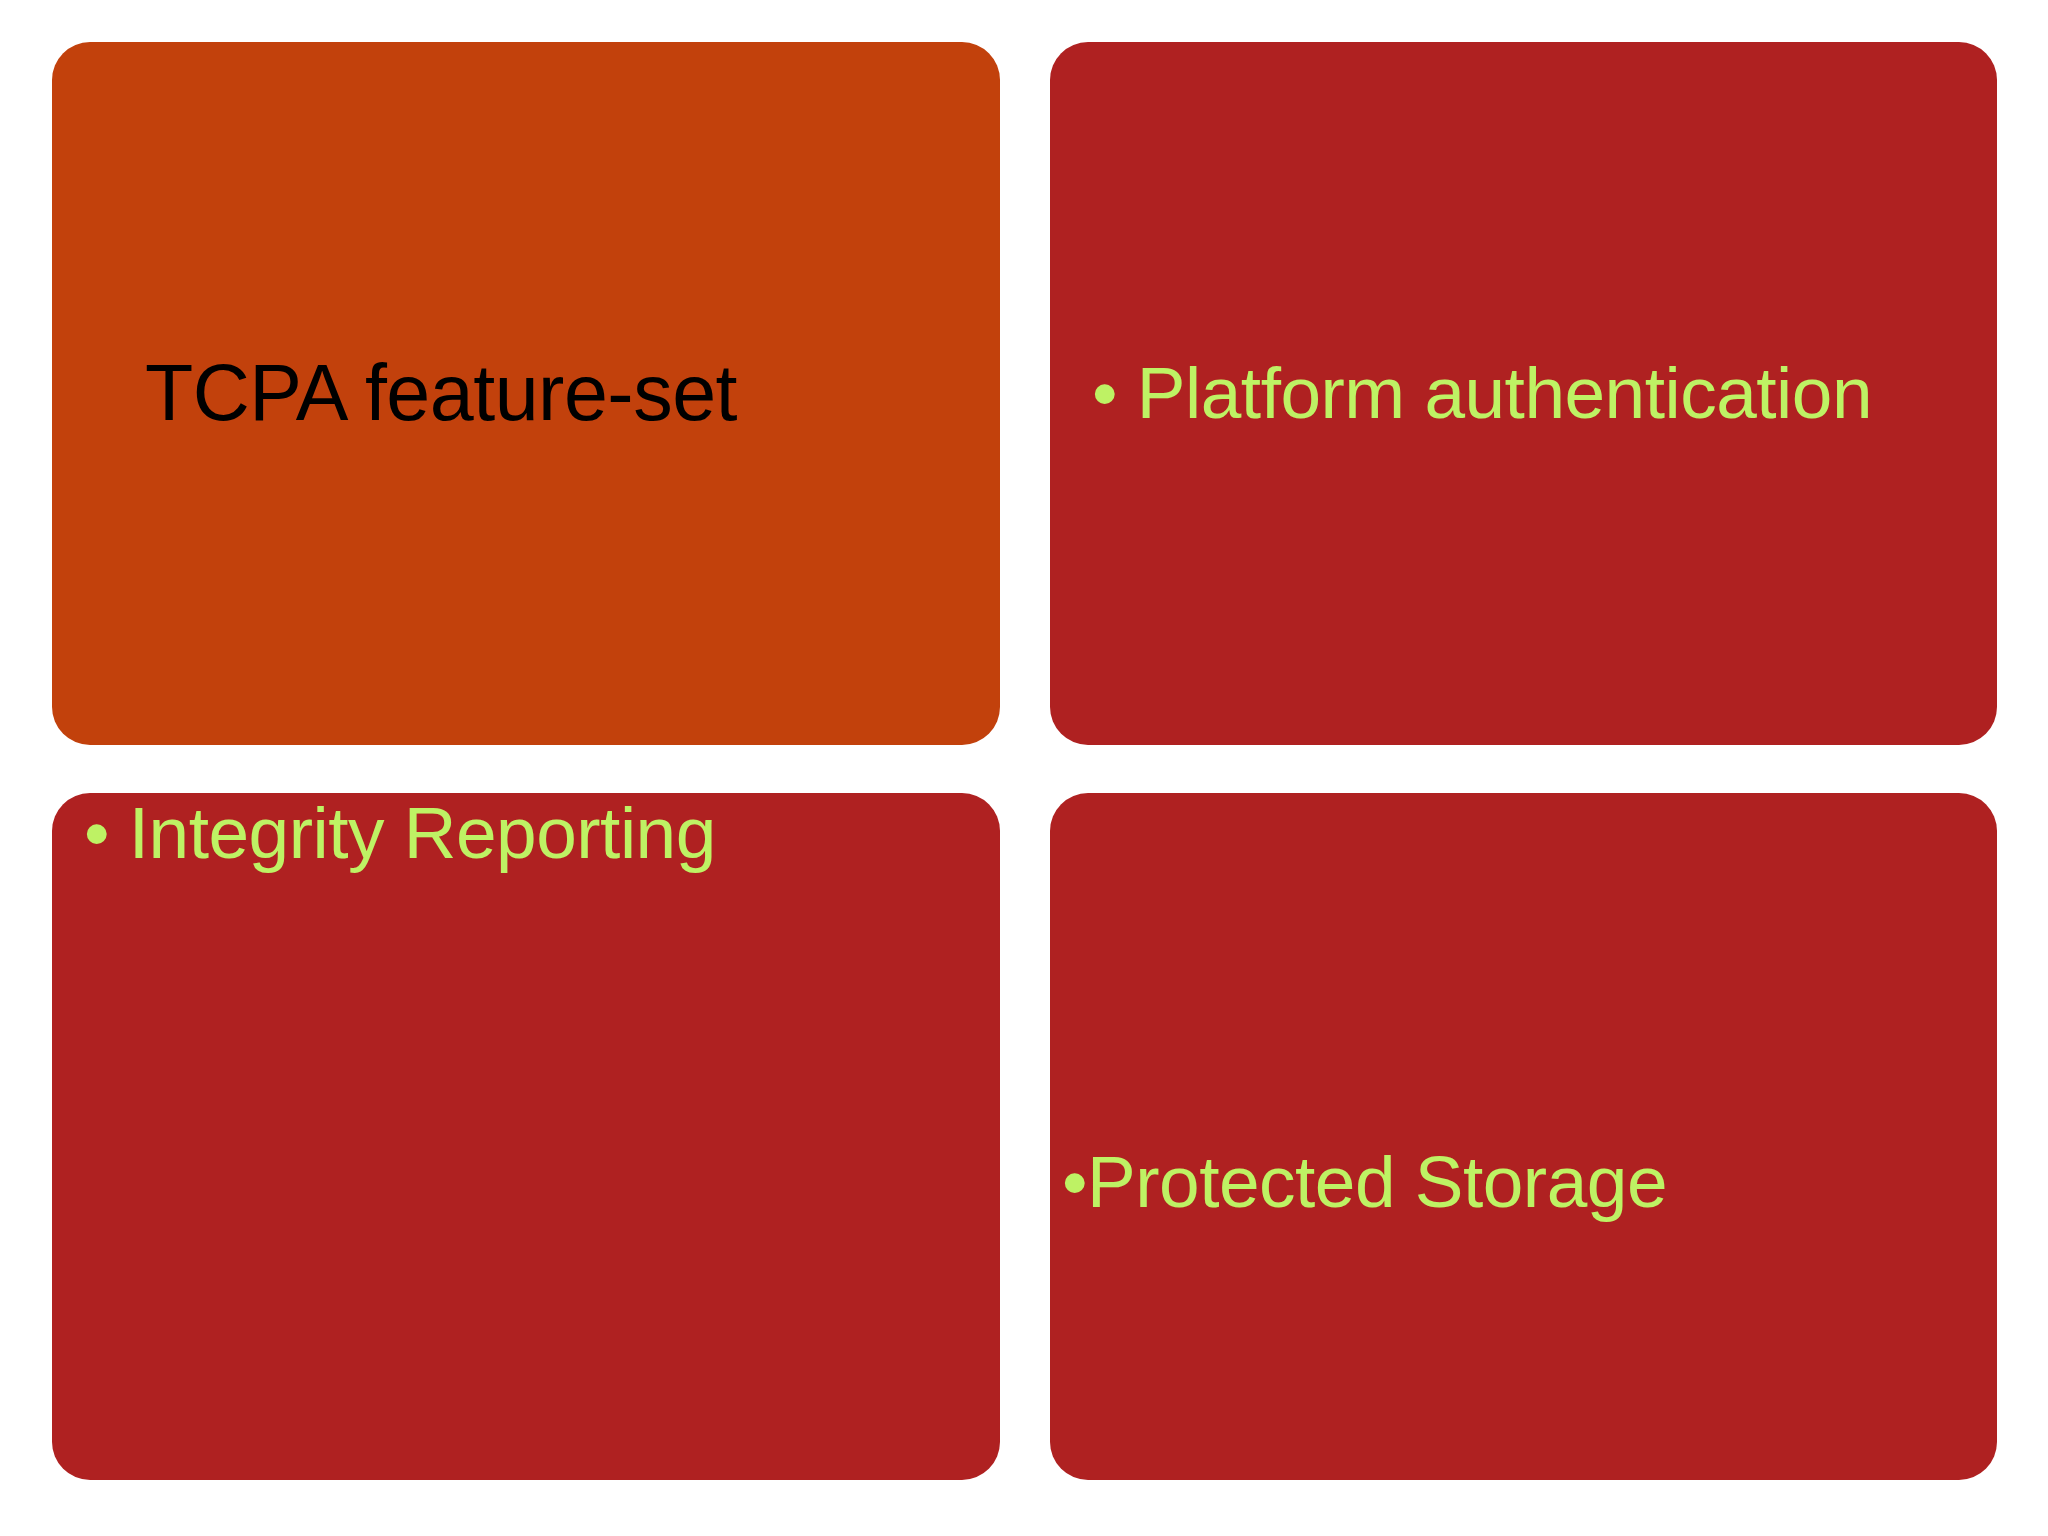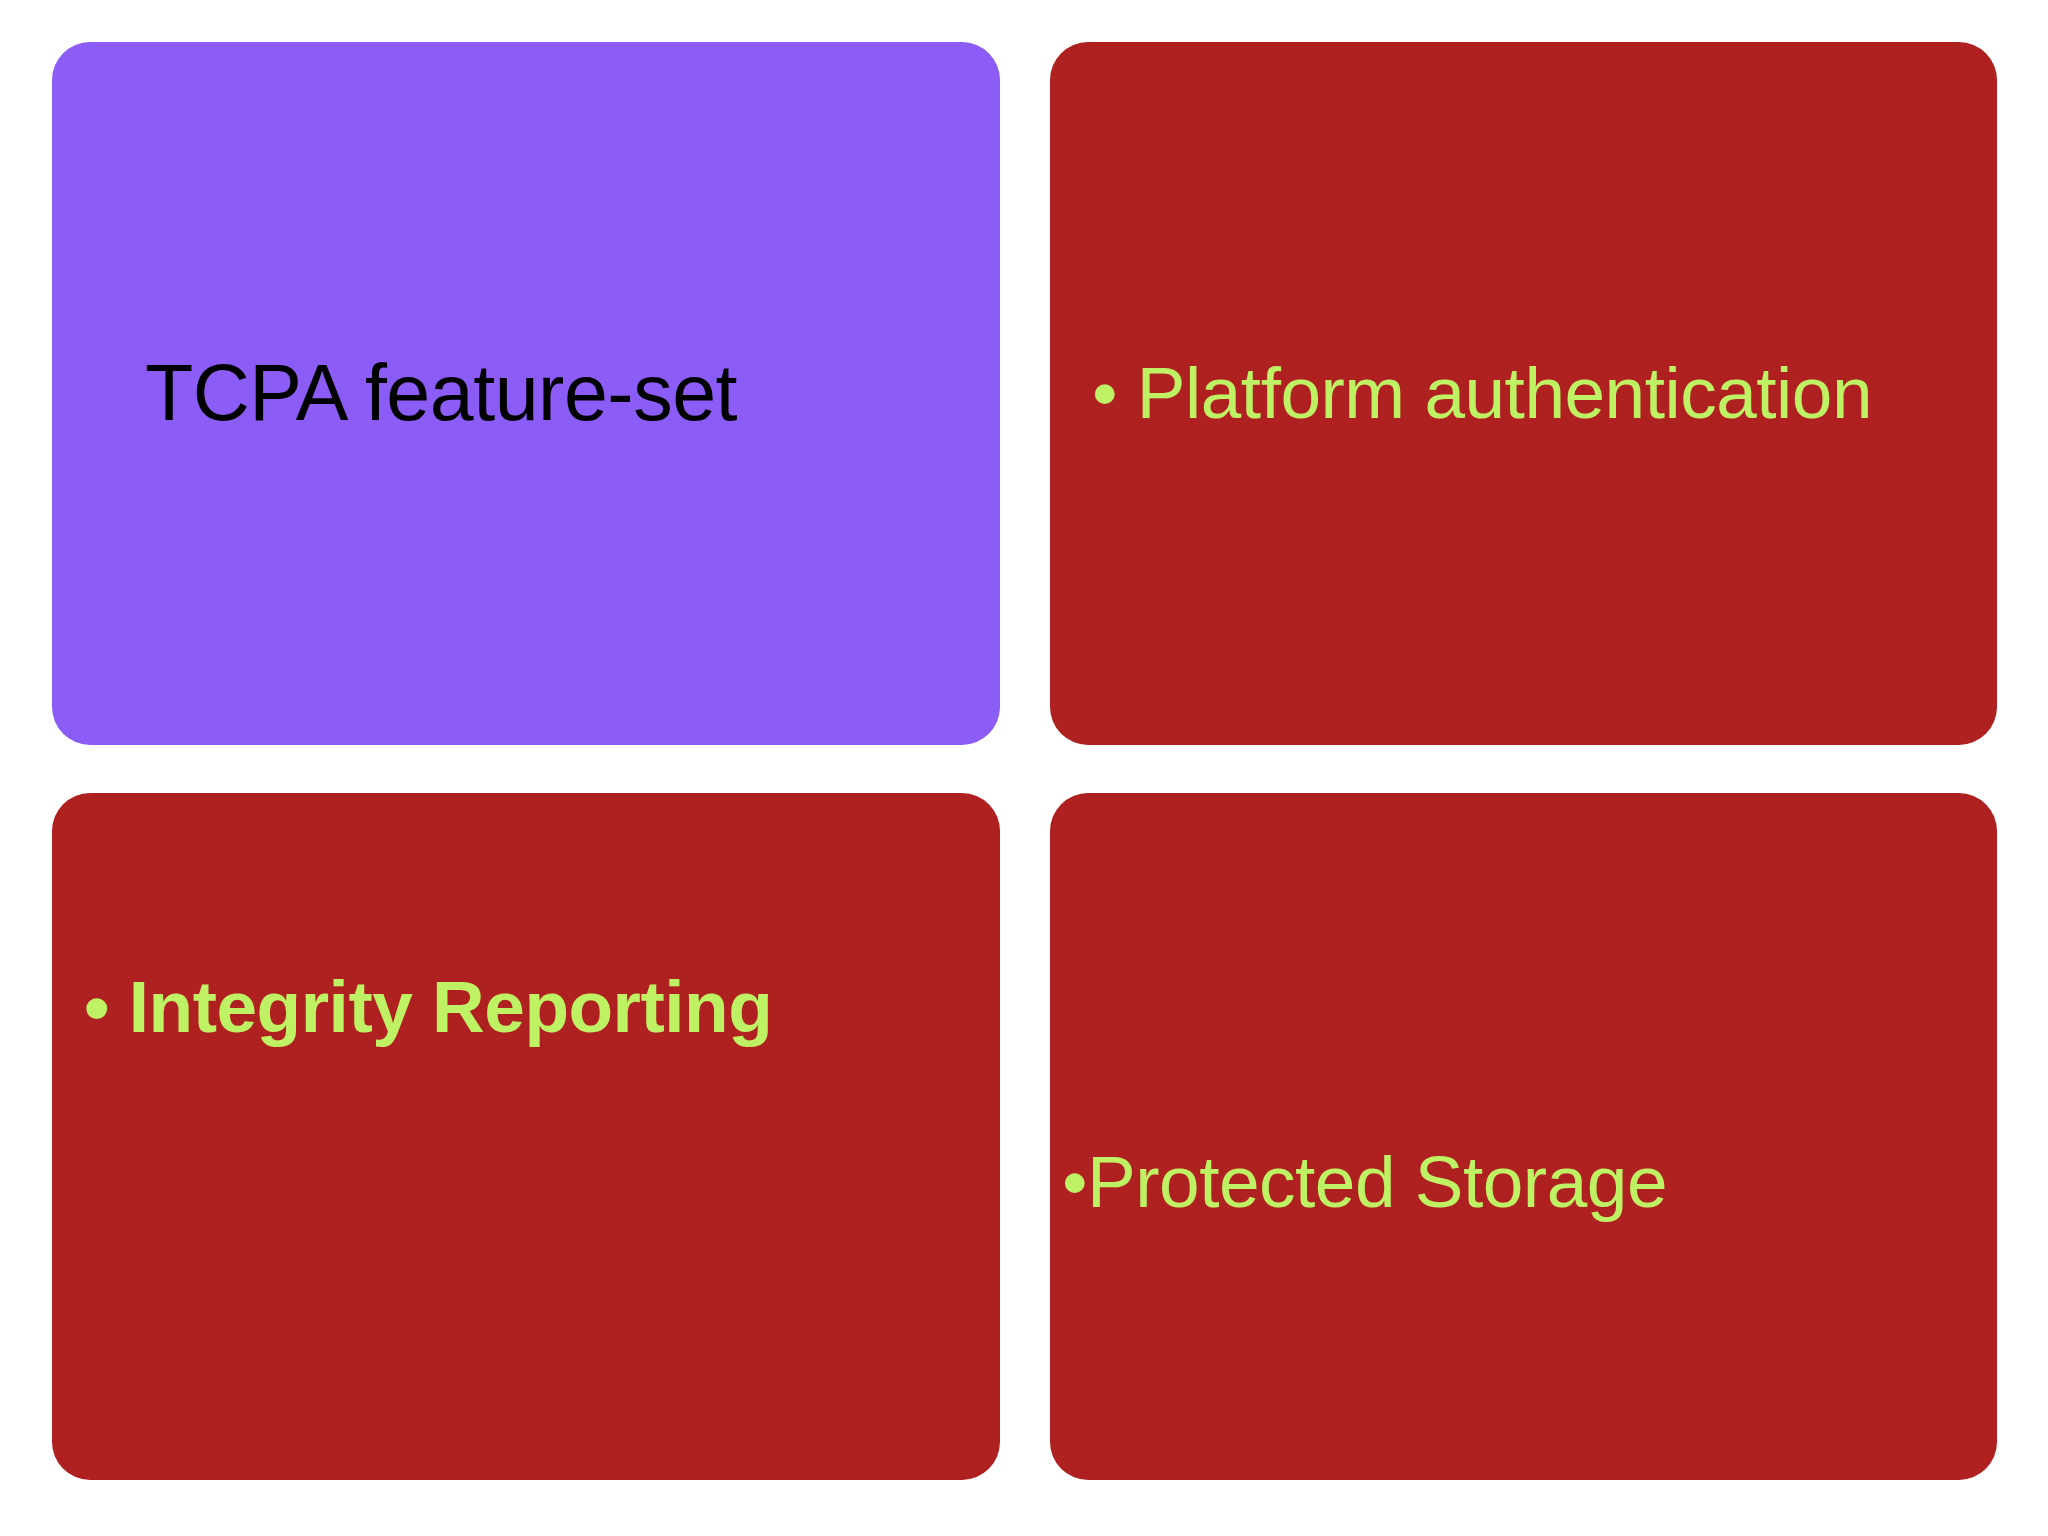--- a/index.html
+++ b/index.html
@@ -36,7 +36,7 @@
   .card.pos-br { left: 1050px; top: 793px; width: 947px; height: 687px; }
 
   
-  .card.fill-blue { background: #8b5cf6; }
+  .card.fill-blue { background: #c2410c; }
   .card.fill-red  { background: #AF2121; }
 
   

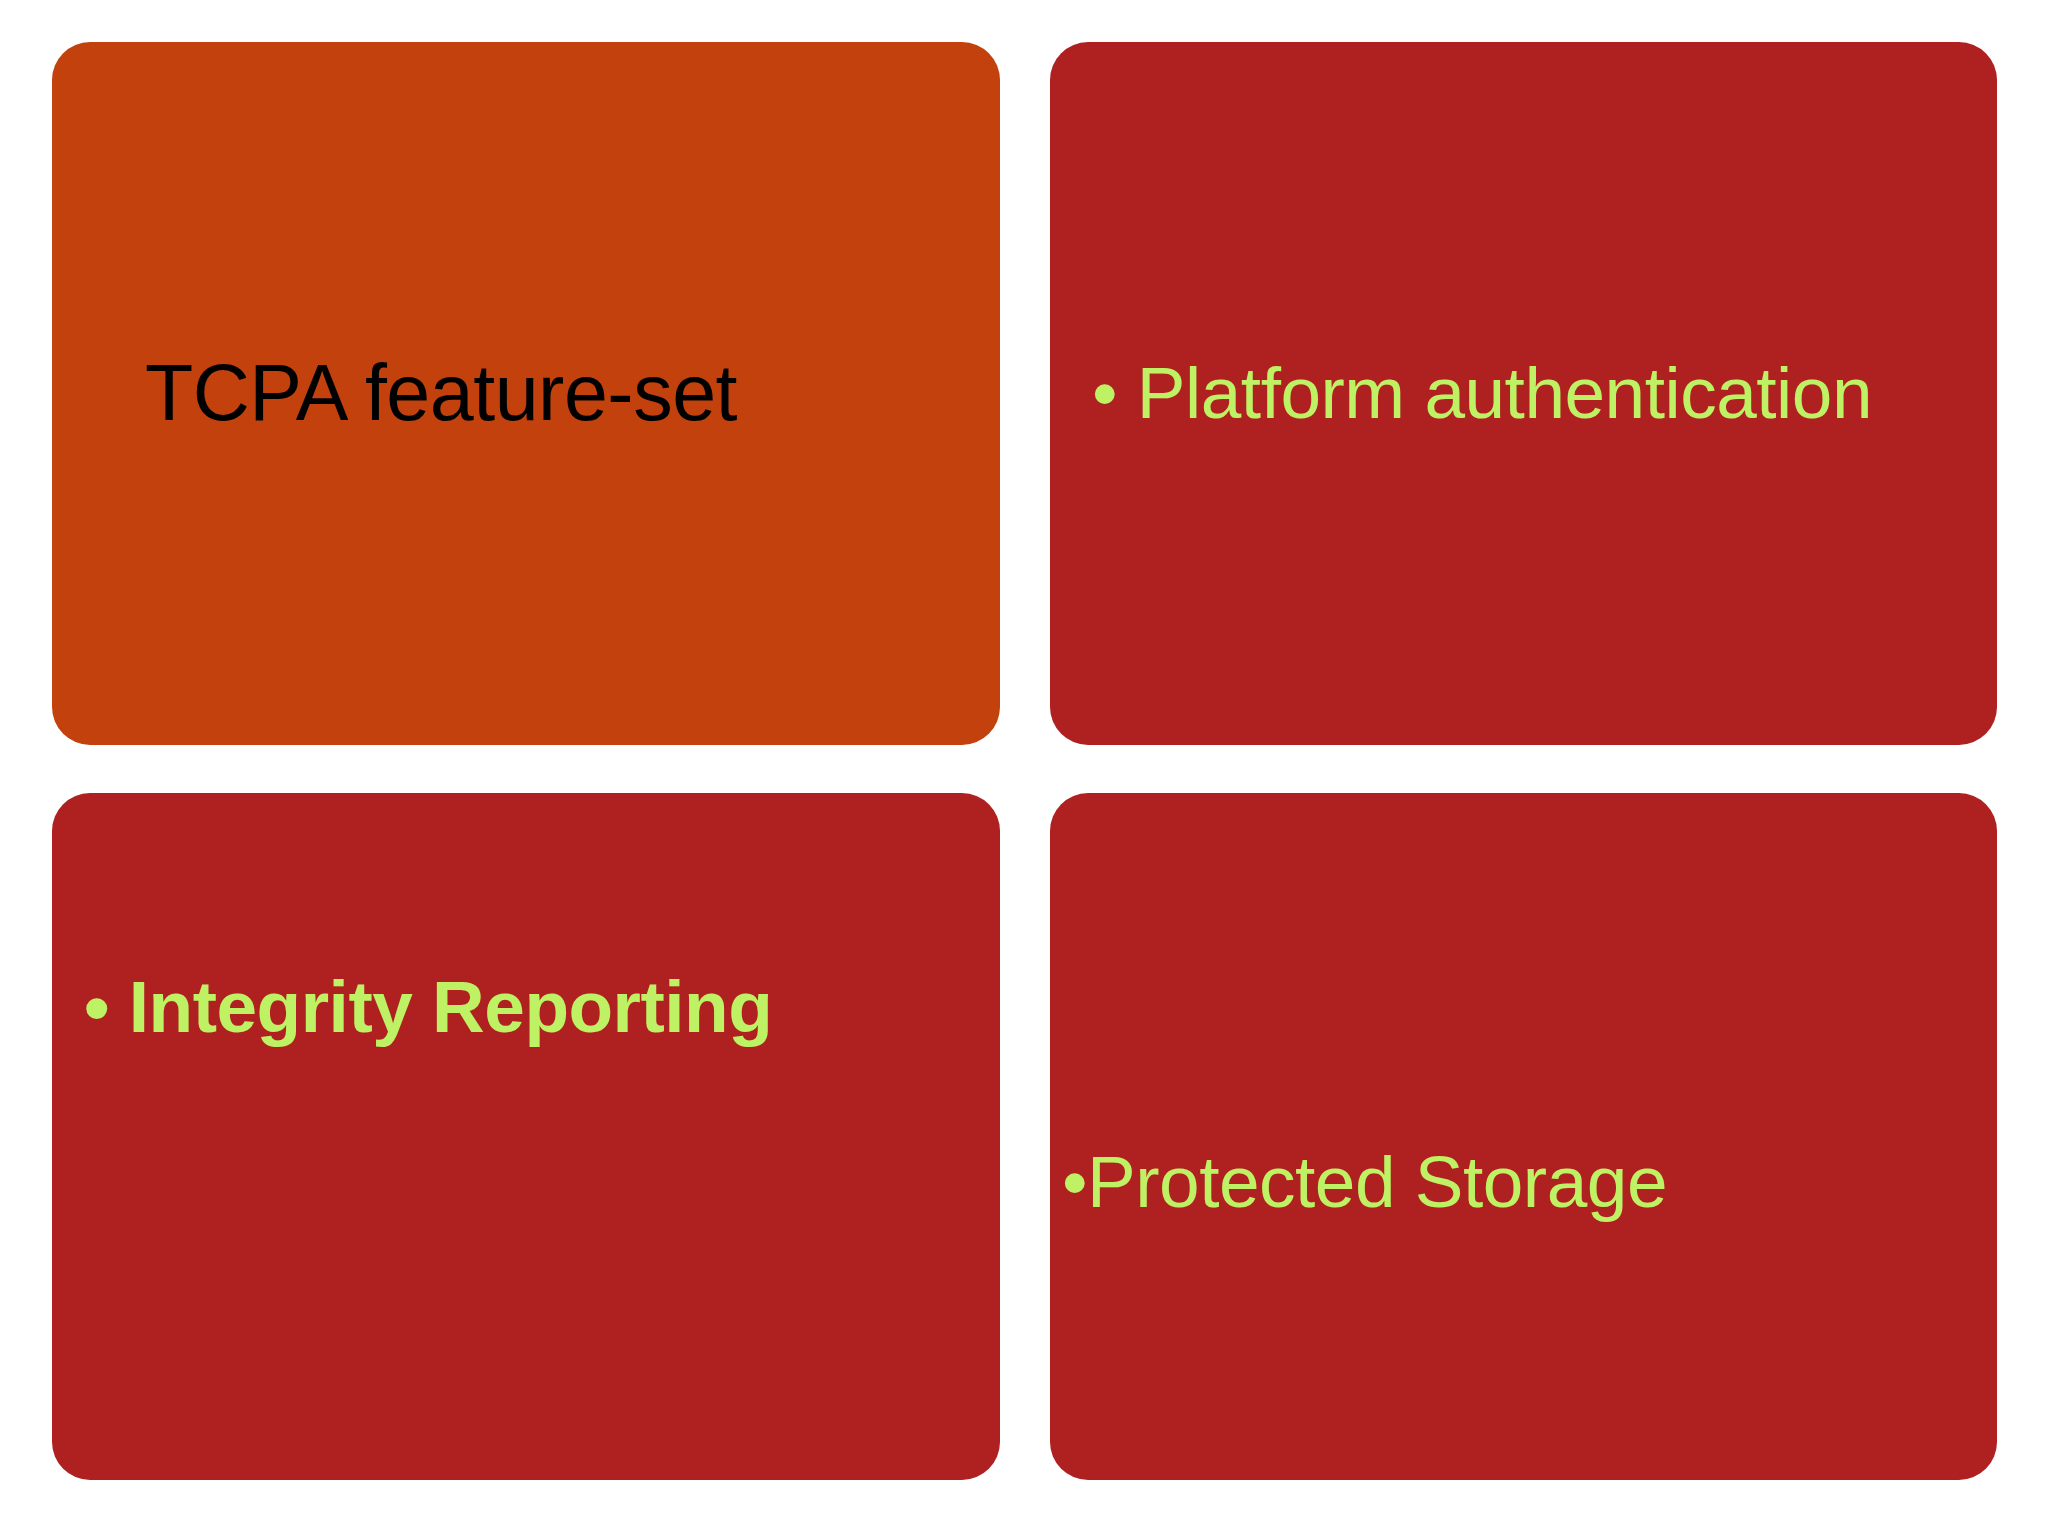--- a/index.html
+++ b/index.html
@@ -66,7 +66,7 @@
   .pos-tr .bullet-text { padding-left: 42px; }
 
   
-  .pos-bl { justify-content: center; padding-bottom: 258px; font-weight: bold; }
+  .pos-bl { justify-content: flex-start; padding-bottom: 258px; }
   .pos-bl .bullet-text { padding-left: 32px; }
 
   .pos-br { justify-content: flex-end; padding-bottom: 258px; }

